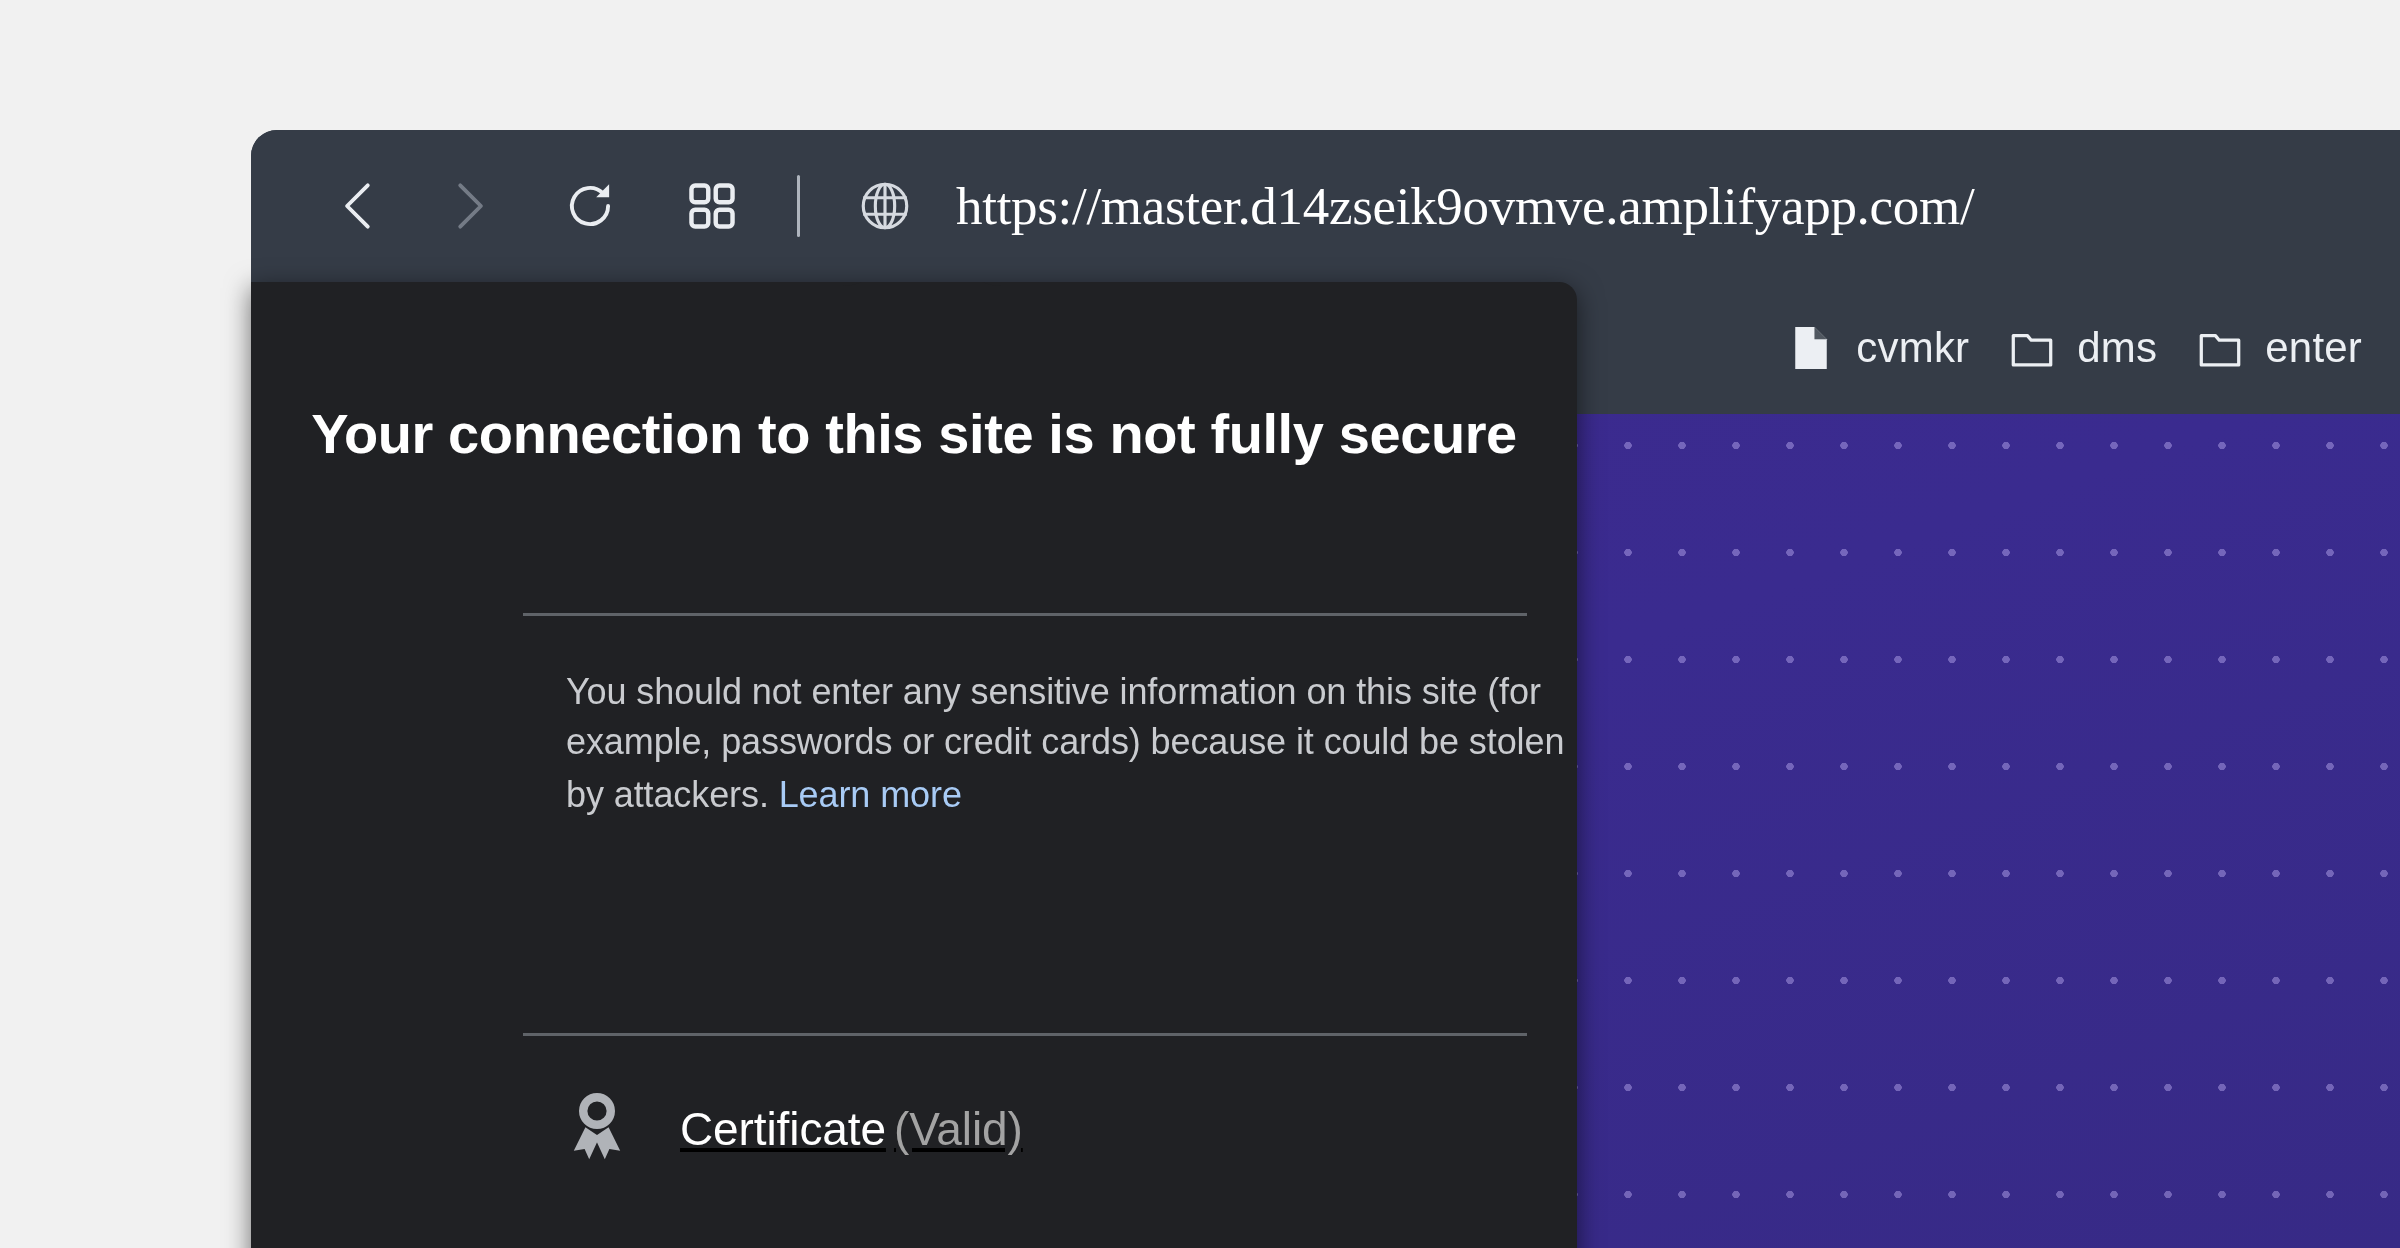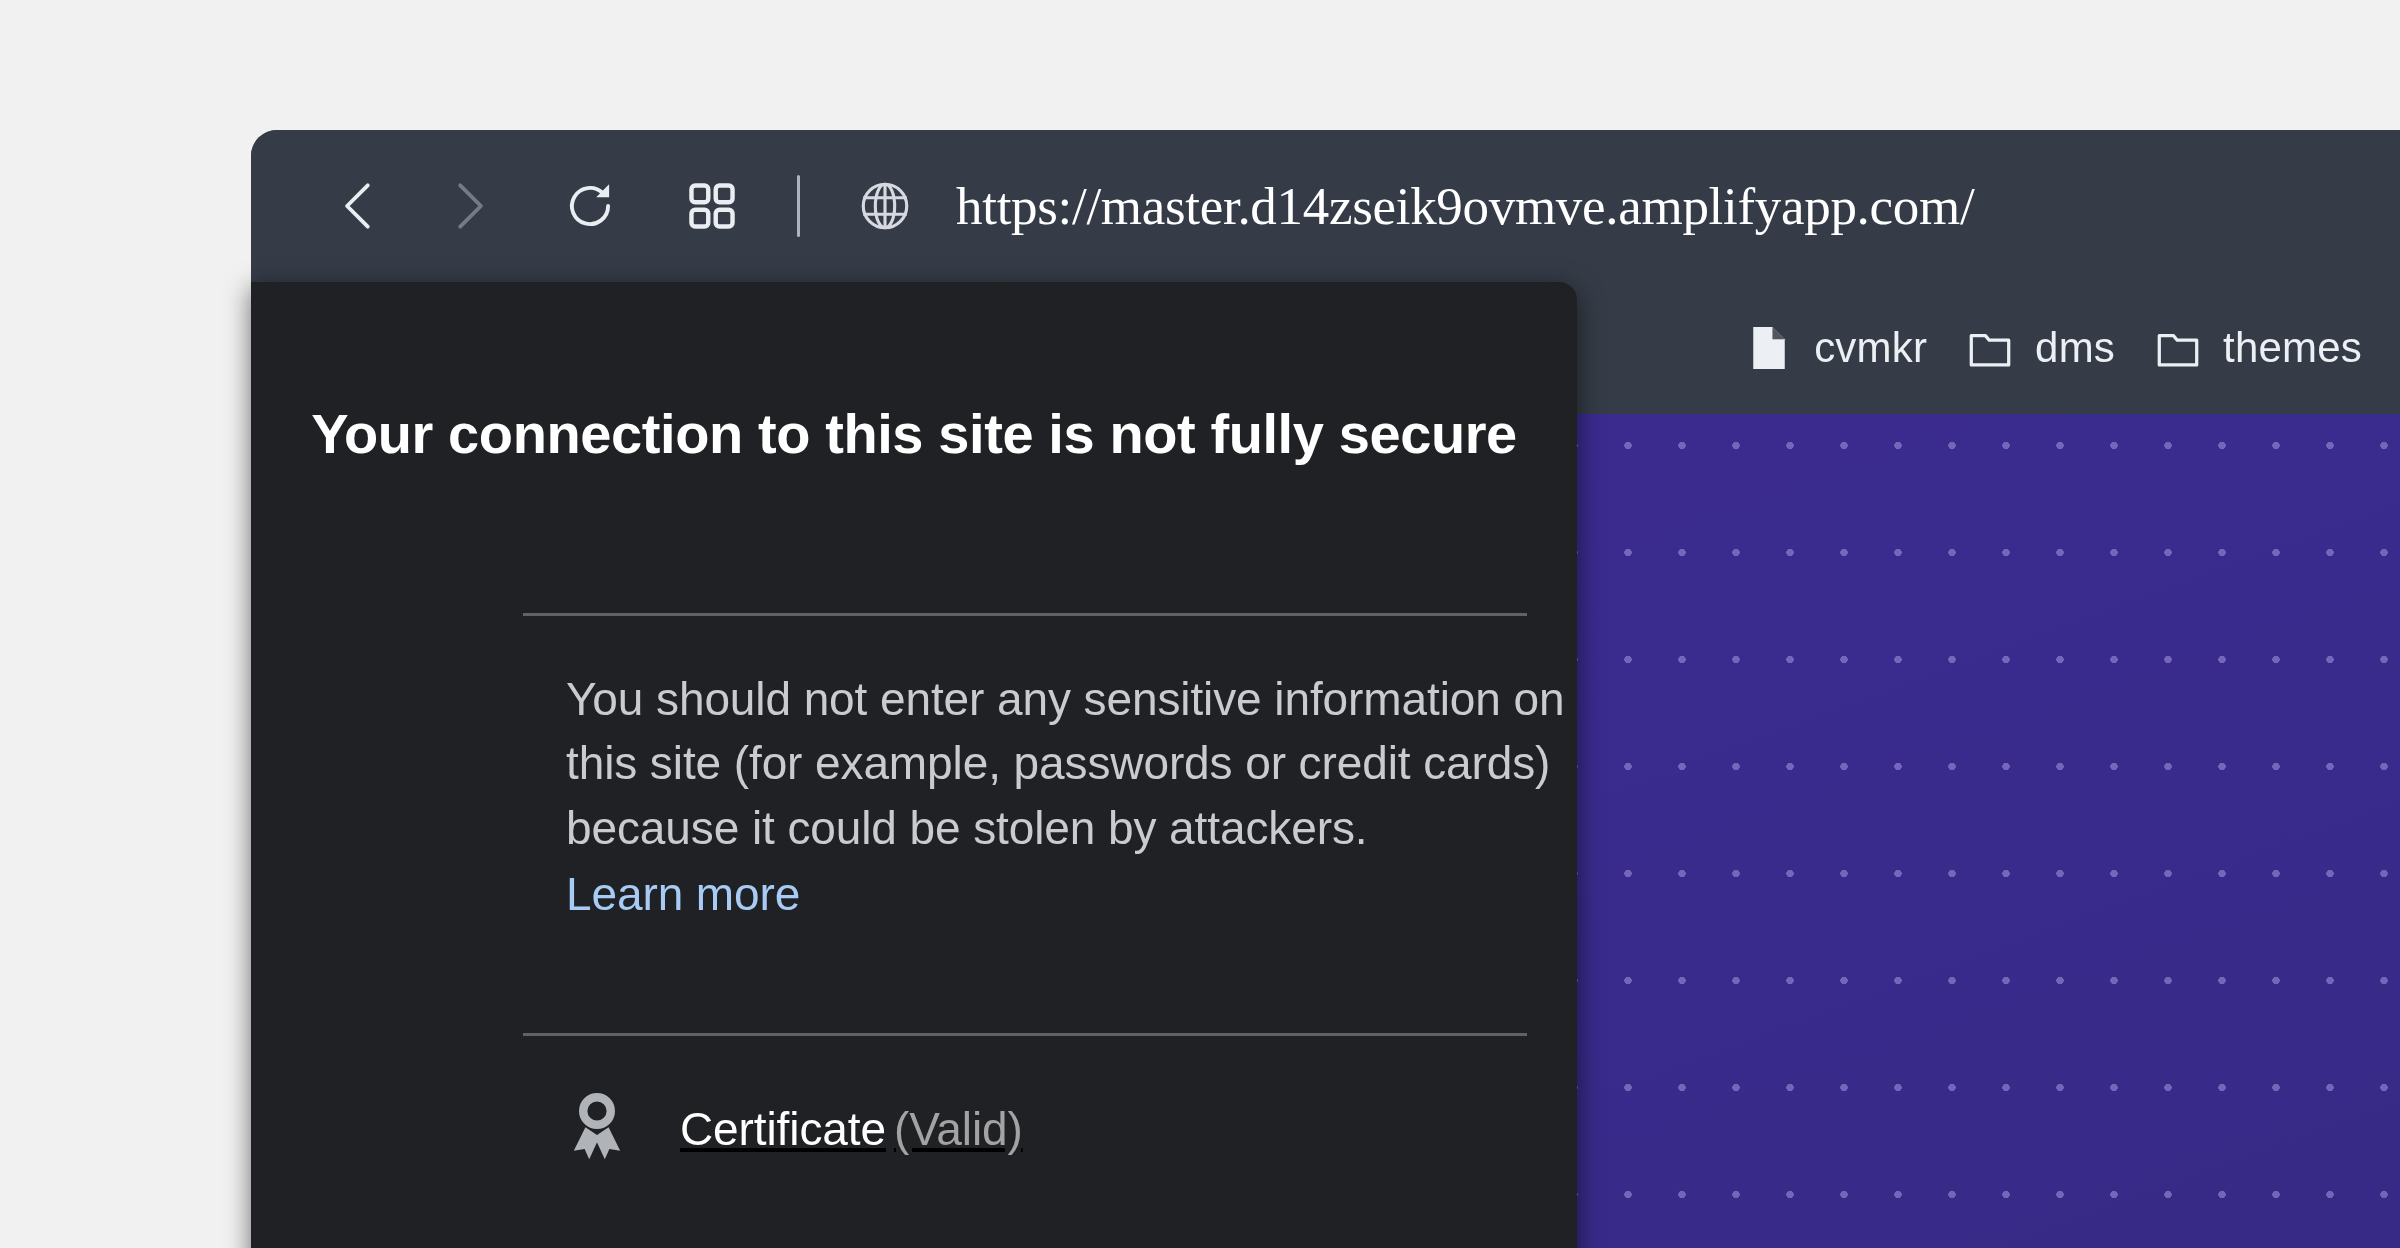--- a/index.html
+++ b/index.html
@@ -318,7 +318,7 @@
             <path d="M2.2 4.5h7.4l2 2.4h10.2v13H2.2z"></path>
           </svg>
         </span>
-        <span class="bookmark-label">themes</span>
+        <span class="bookmark-label">enter</span>
       </div>
     </div>
 

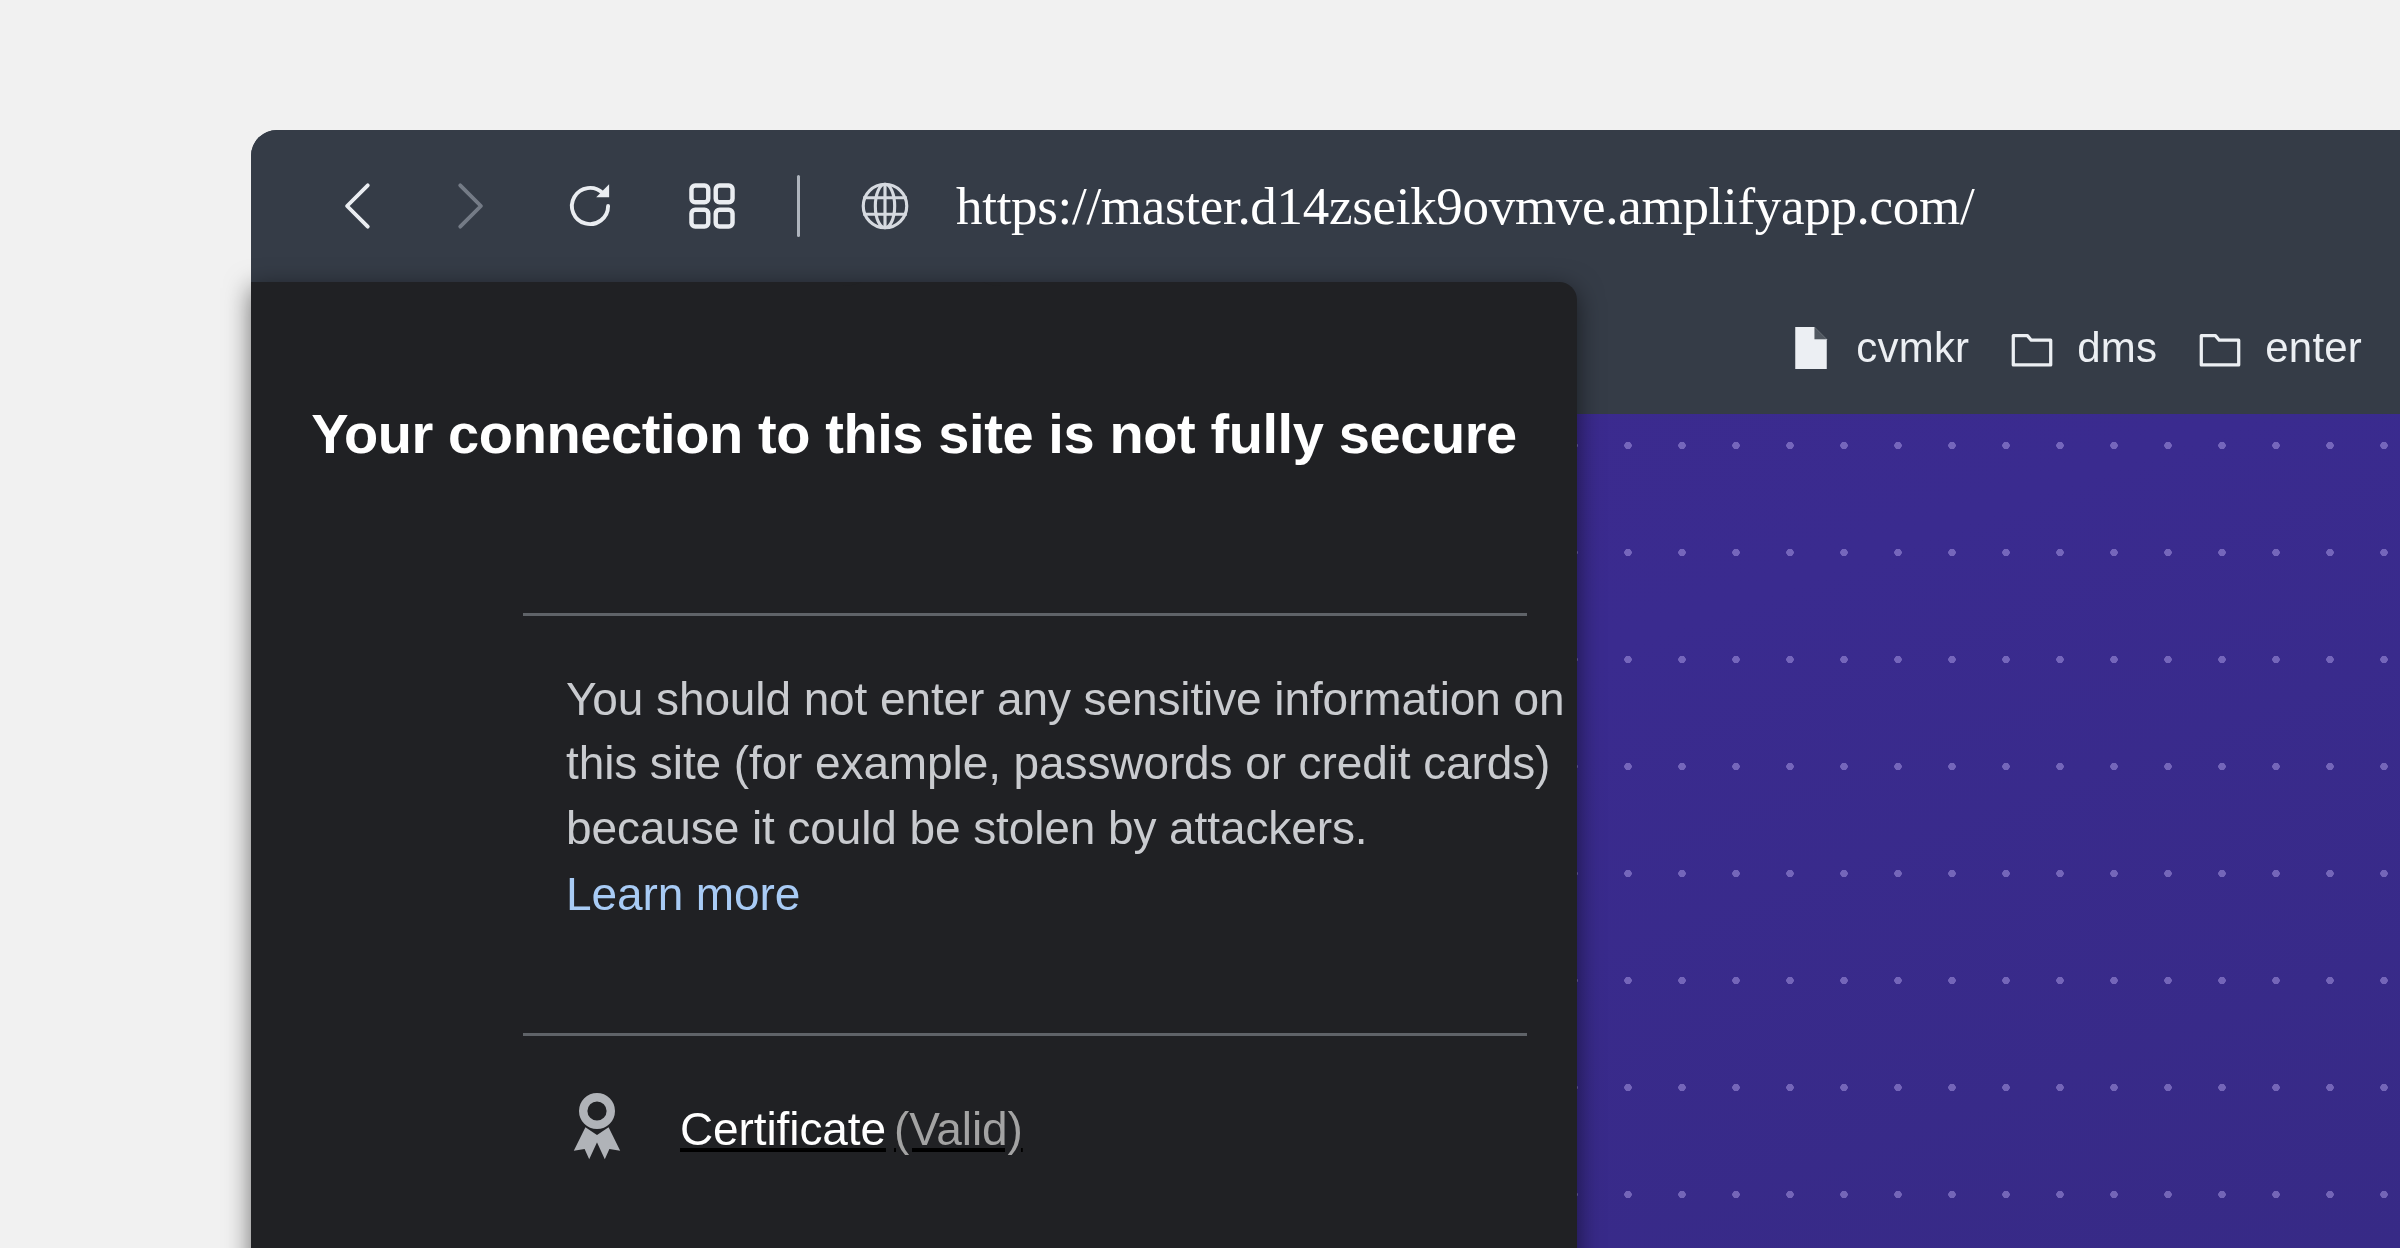--- a/index.html
+++ b/index.html
@@ -185,7 +185,7 @@
     left: 315px;
     top: 385px;
     width: 1000px;
-    font-size: 46px;
+    font-size: 36px;
     line-height: 1.40;
     color: #c9cbcf;
     letter-spacing: -0.1px;

